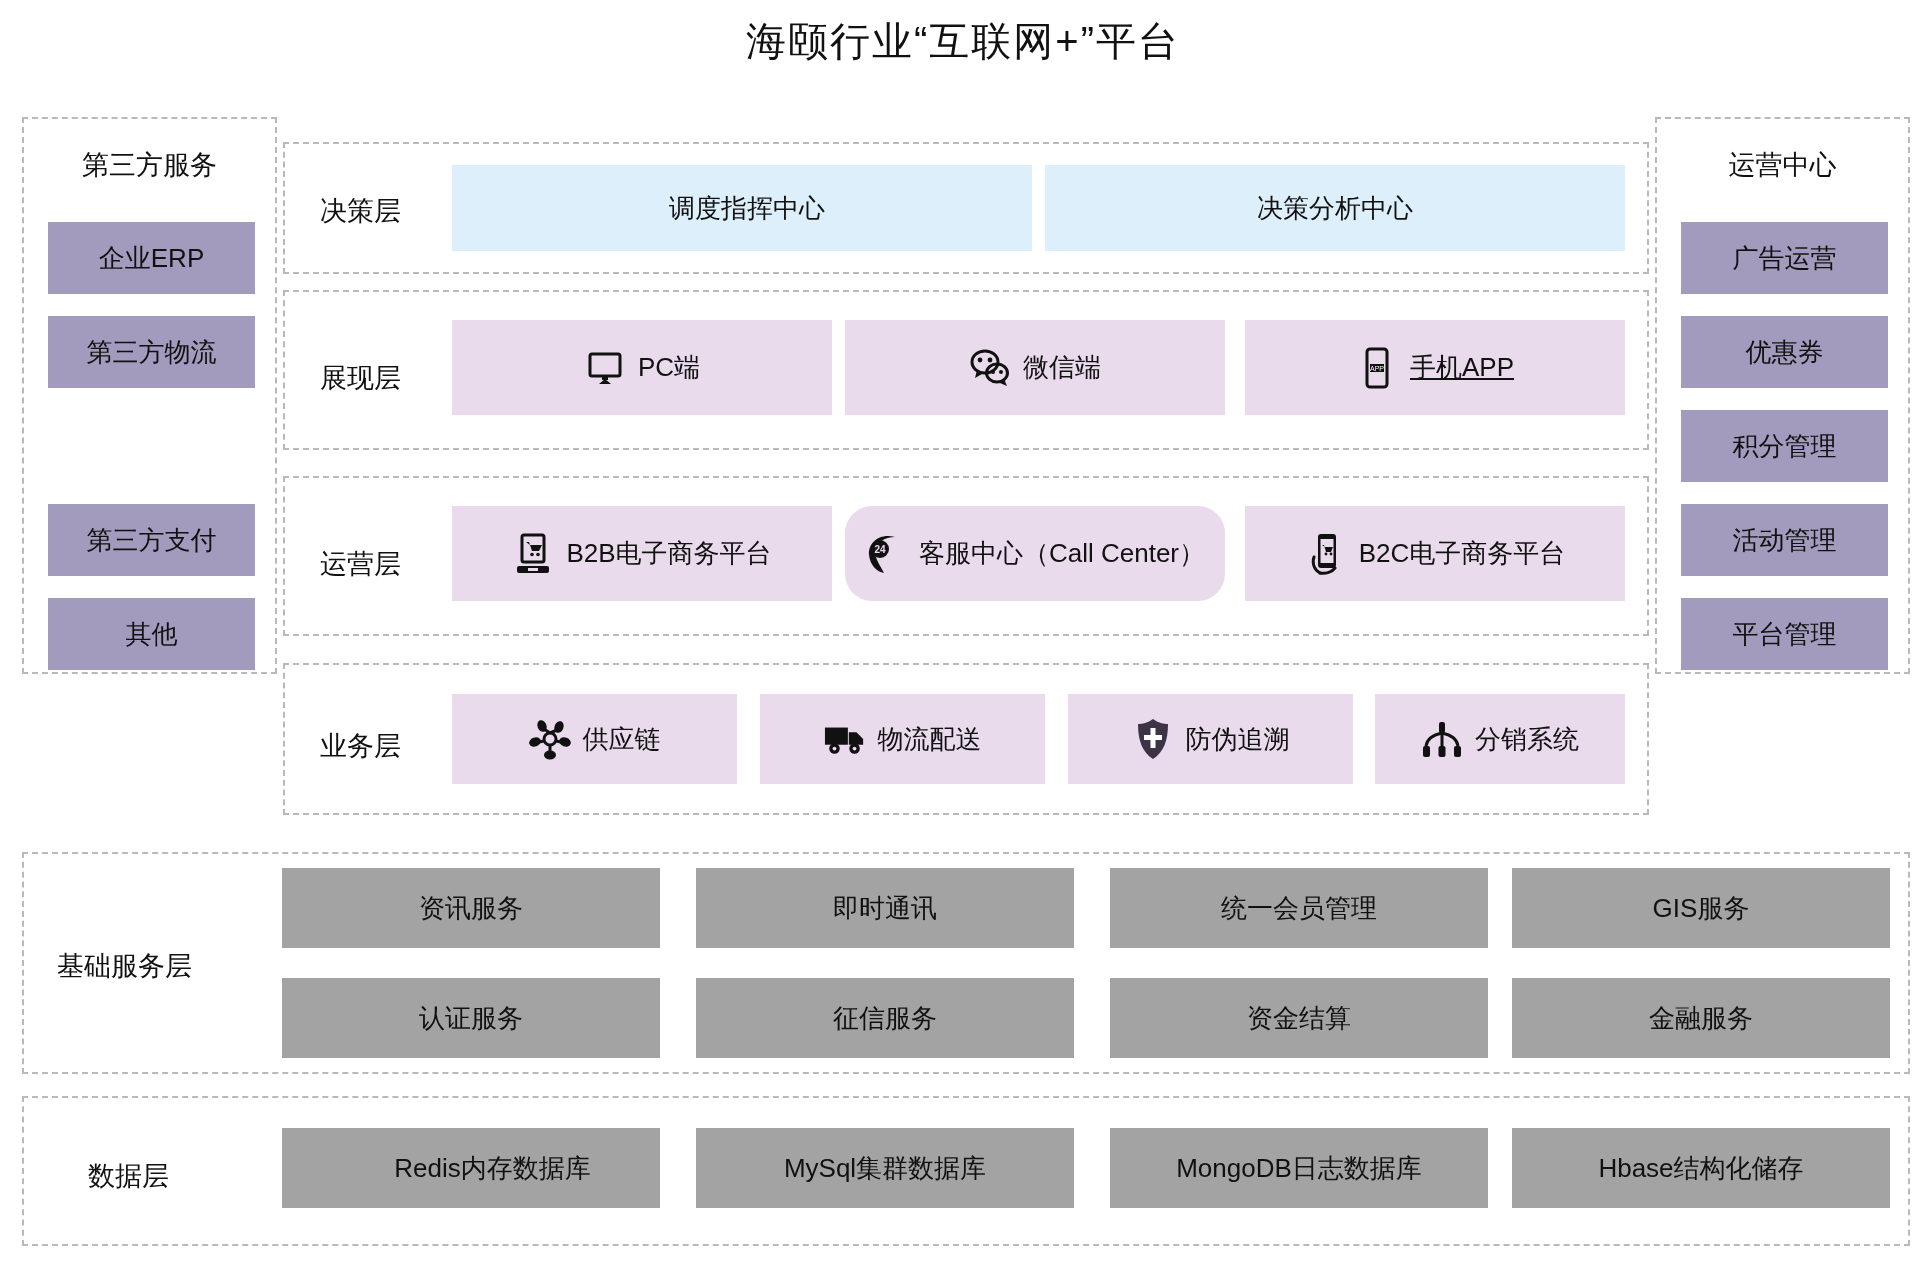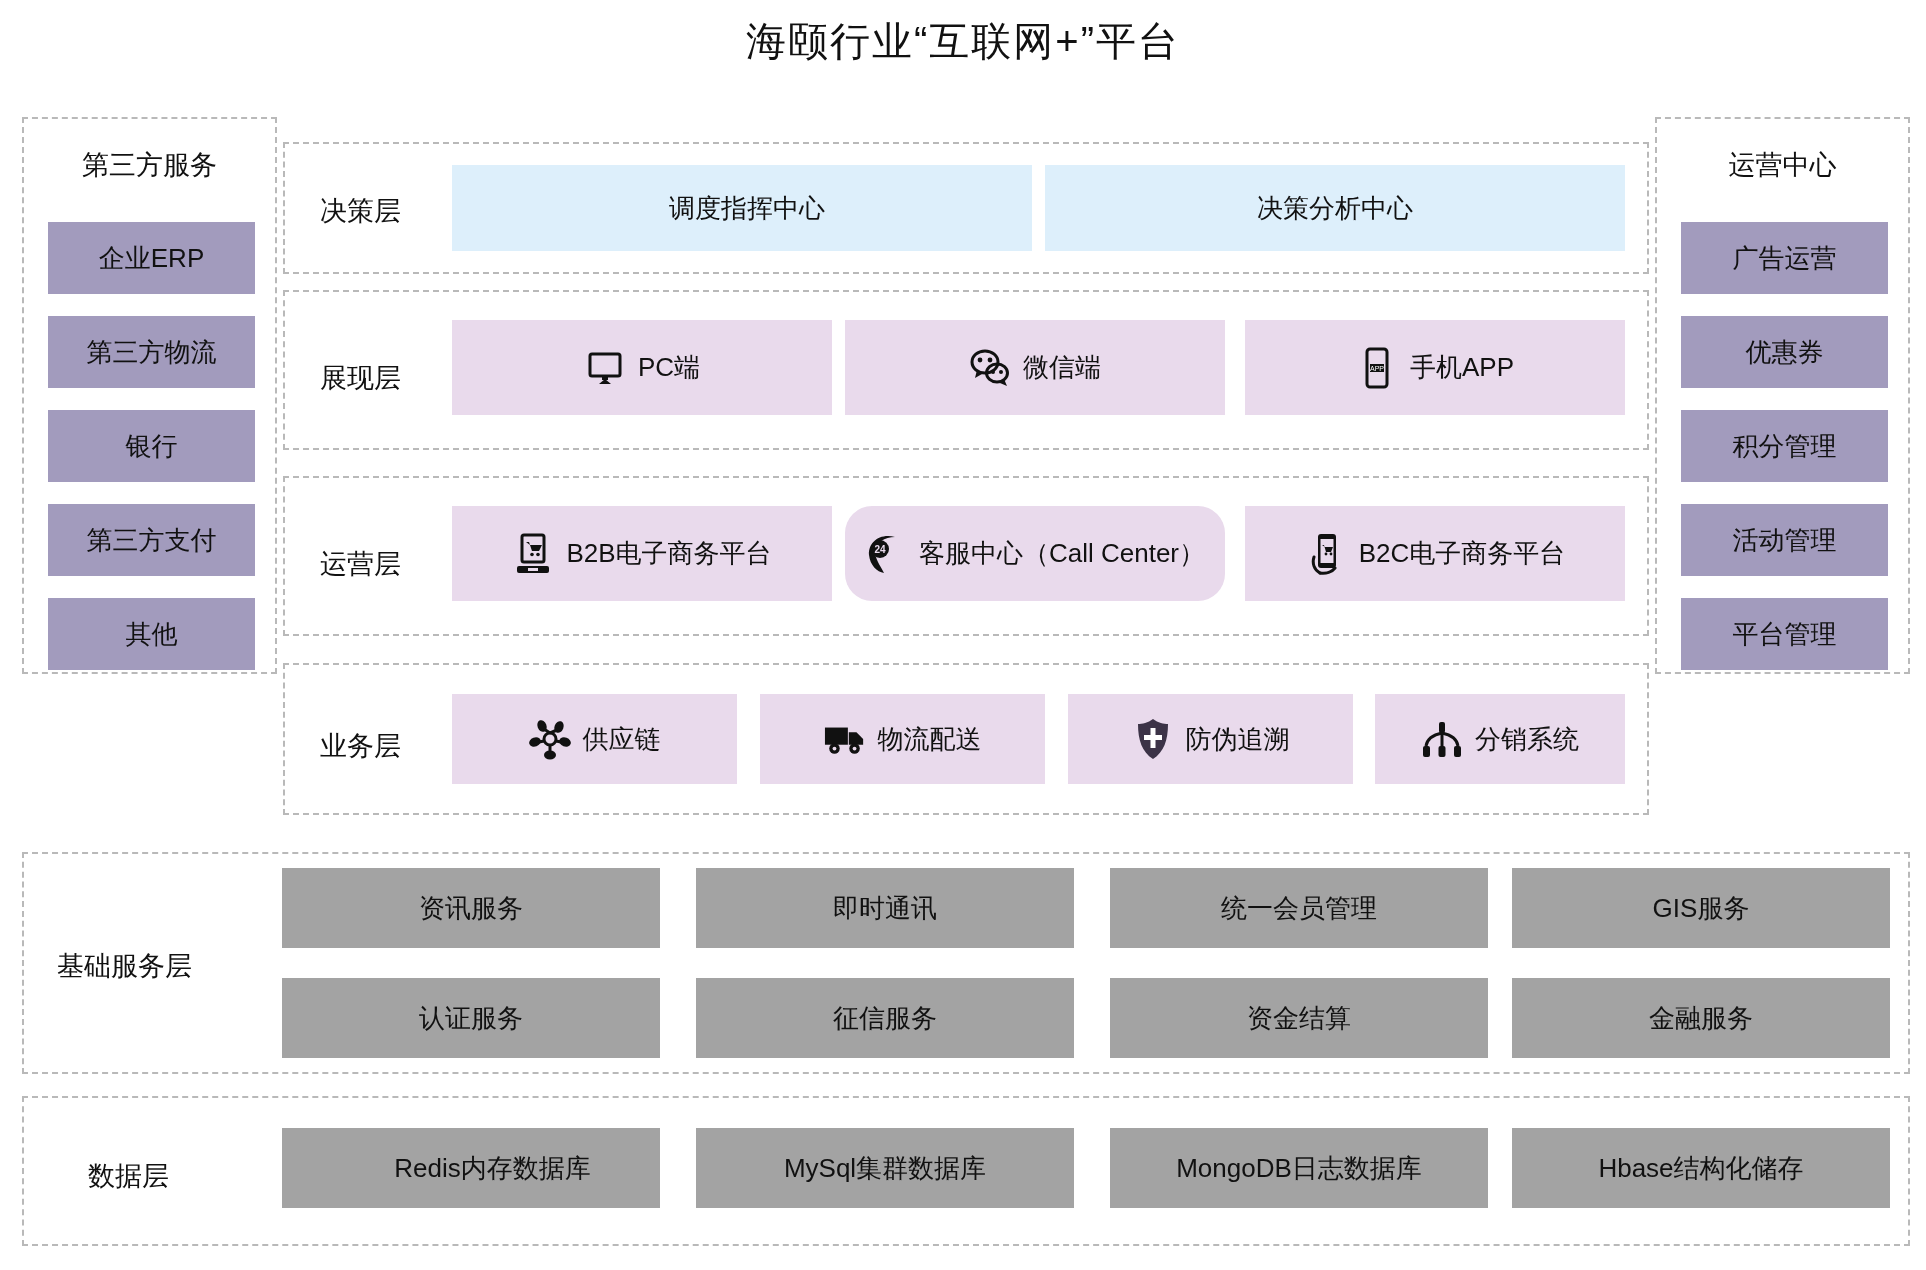--- a/index.html
+++ b/index.html
@@ -187,7 +187,7 @@
   <span class="label">微信端</span>
 </div>
 
-<div class="cell pink" style="left:1245px; top:320px; width:380px; height:95px;">
+<div class="cell pink" style="left:1245px; top:320px; width:380px; height:95px;text-decoration:underline;">
   <span class="ico">
     <svg width="30" height="42" viewBox="0 0 30 42">
       <rect x="5" y="2" width="20" height="38" rx="3" fill="none" stroke="#111" stroke-width="3"></rect>

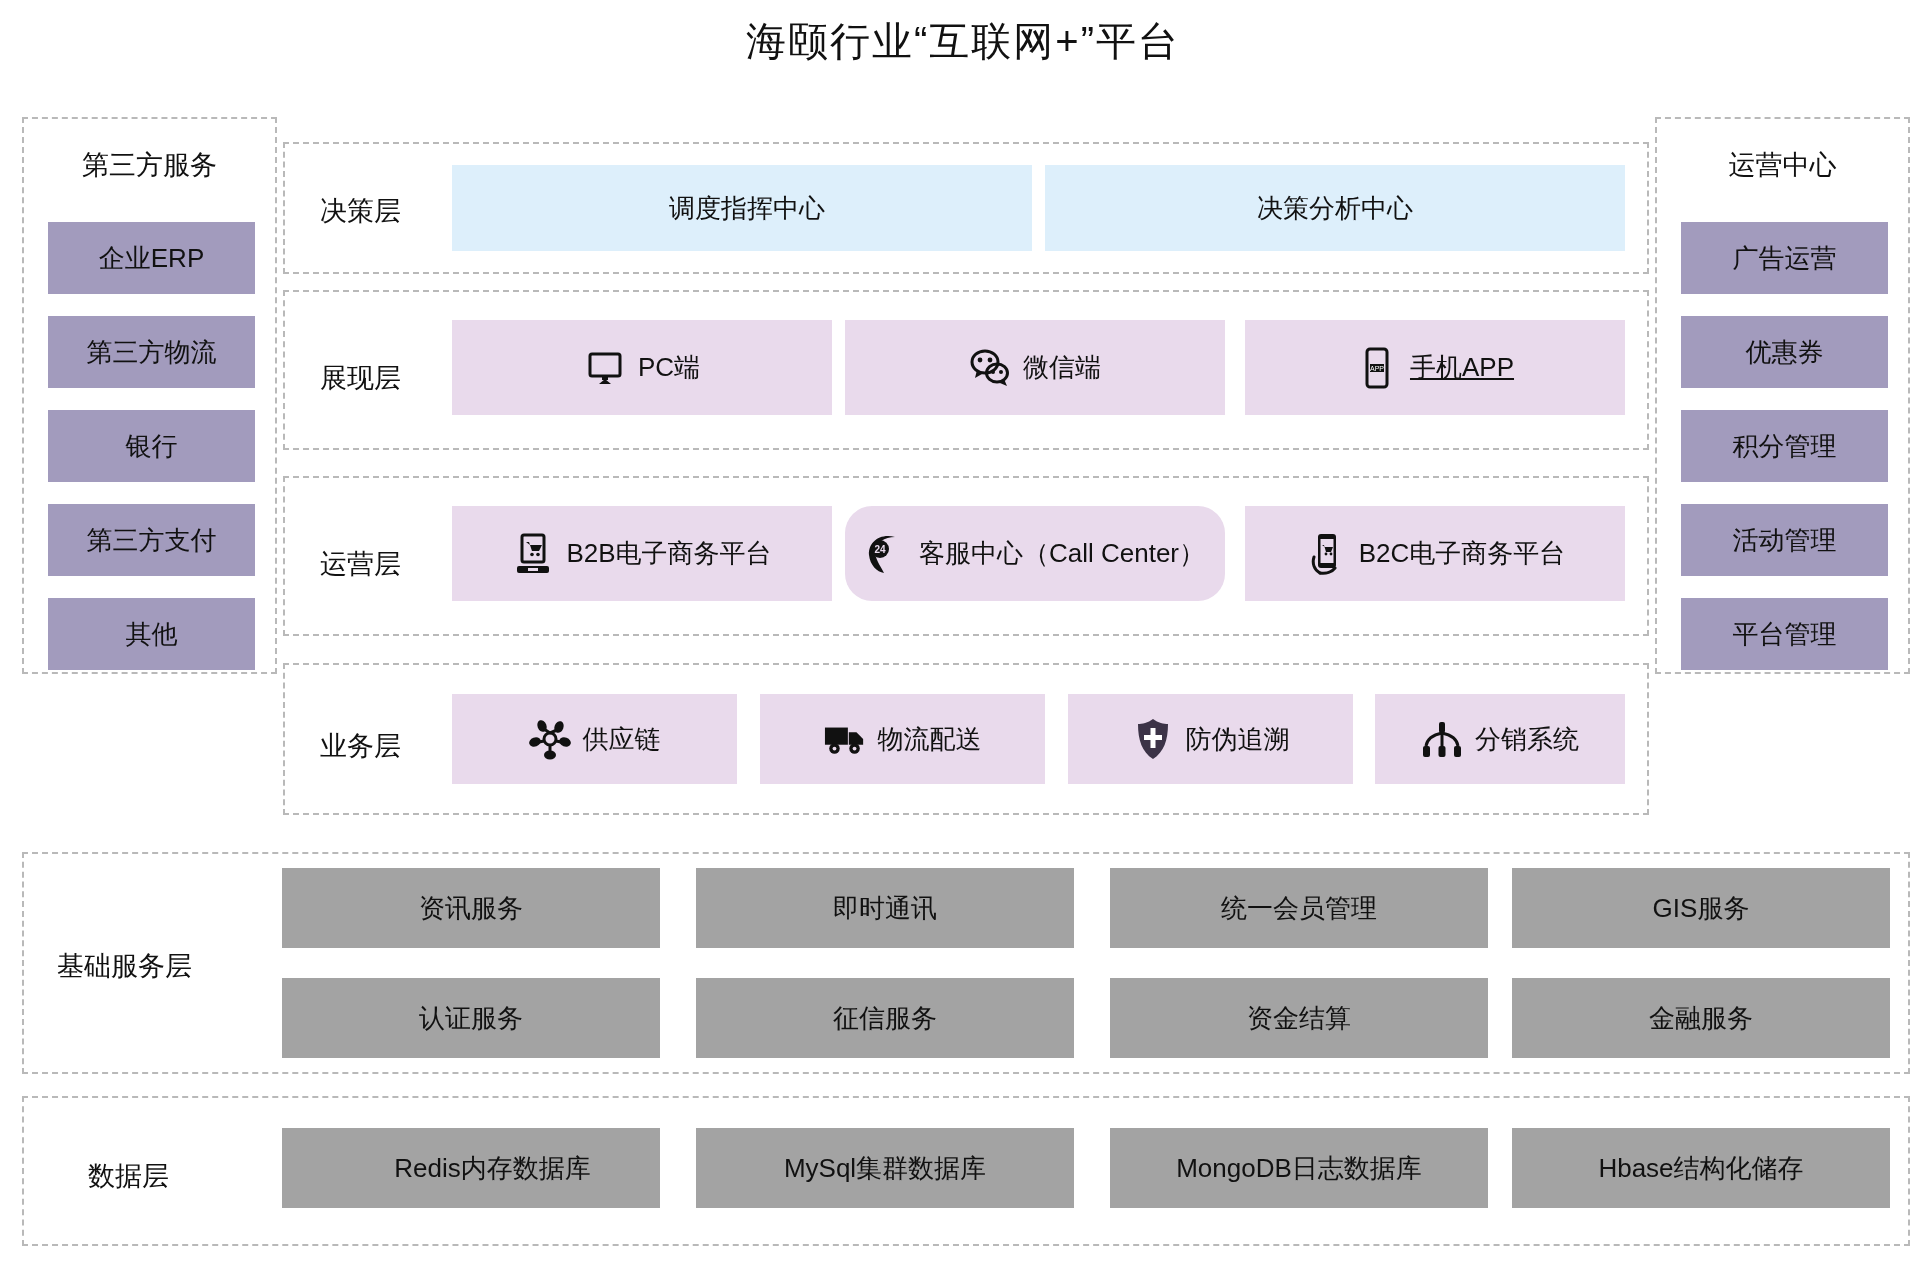--- a/index.html
+++ b/index.html
@@ -115,9 +115,6 @@
   </div>
   <div class="side-box" style="top:197px;">
     <span>第三方物流</span>
-  </div>
-  <div class="side-box" style="top:291px;">
-    <span>银行</span>
   </div>
   <div class="side-box" style="top:385px;">
     <span>第三方支付</span>

